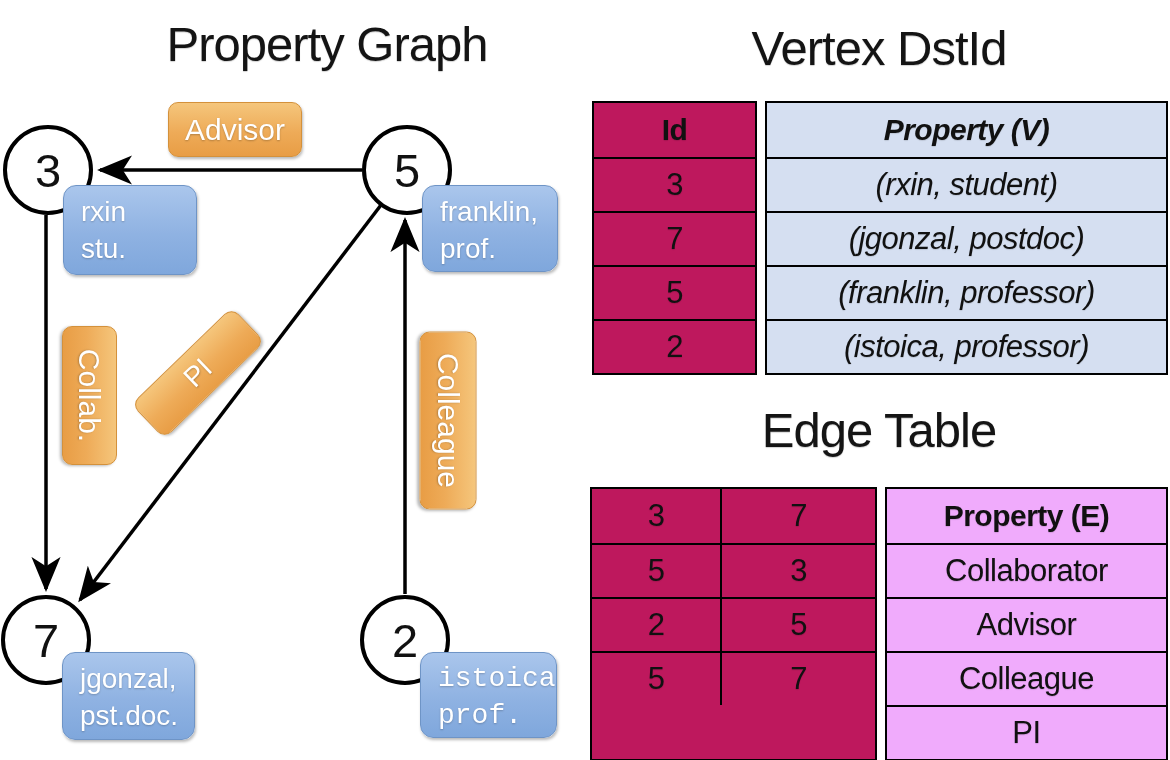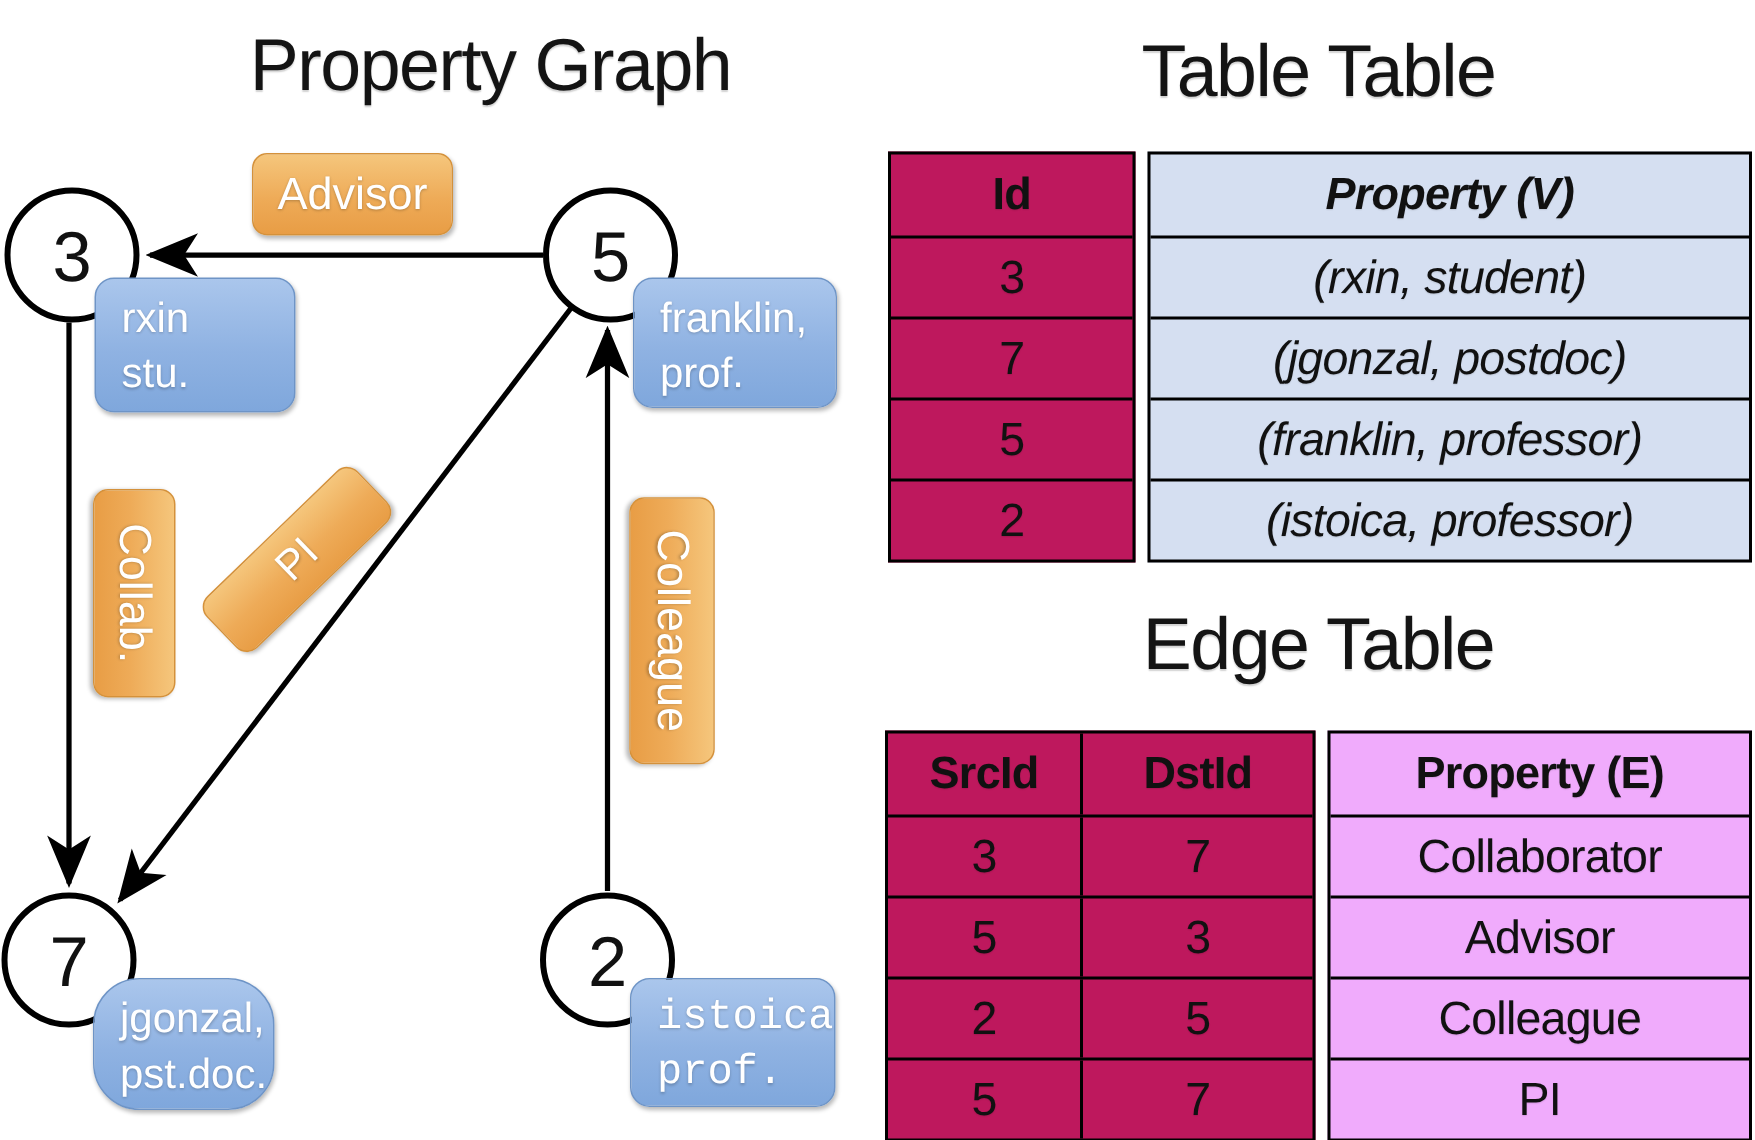--- a/index.html
+++ b/index.html
@@ -122,7 +122,7 @@
   <div>prof.</div>
 </div>
 
-<div class="abs title" style="left:585px;top:20px;width:510px;">Table Table</div>
+<div class="abs title" style="left:585px;top:20px;width:510px;">Vertex DstId</div>
 
 <div class="subtable" style="left:592px;top:101px;width:165px;height:274px;">
   <div class="trow thead">Id</div>

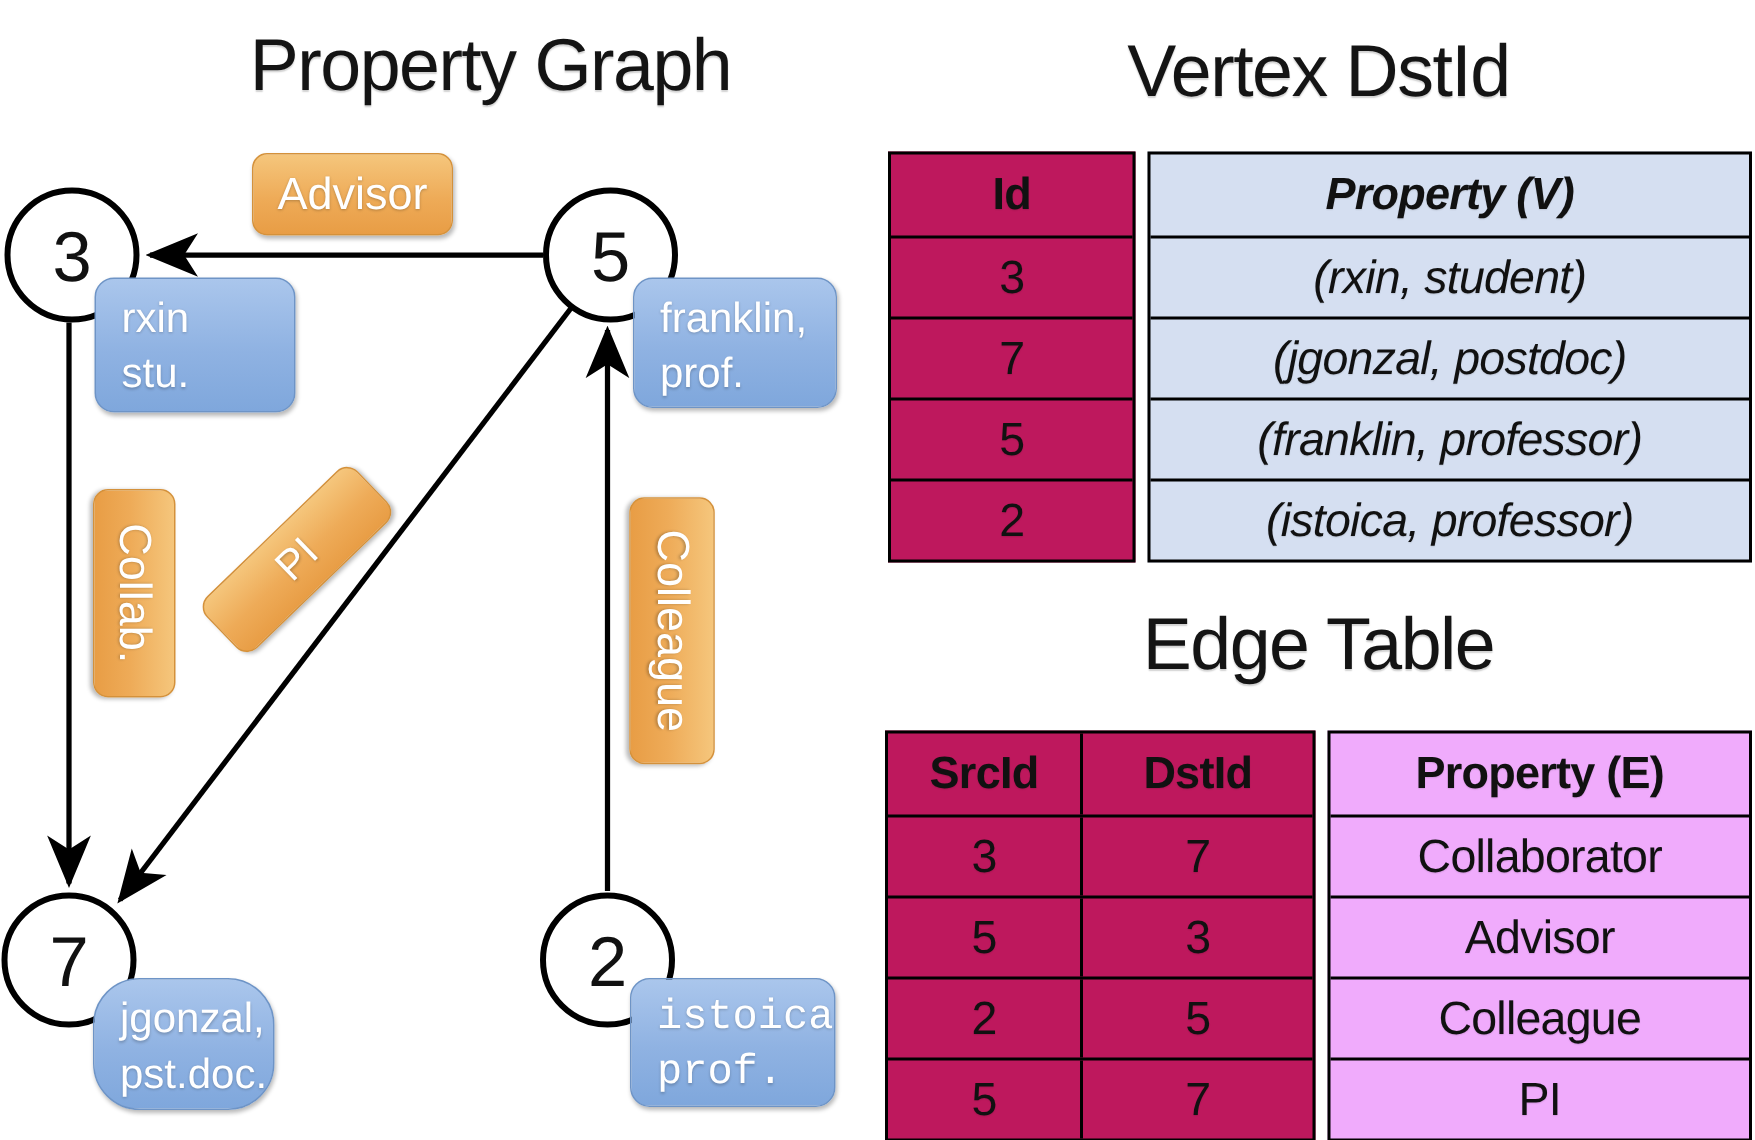--- a/index.html
+++ b/index.html
@@ -143,10 +143,6 @@
 <div class="abs title" style="left:585px;top:402px;width:510px;">Edge Table</div>
 
 <div class="subtable" style="left:590px;top:487px;width:287px;height:274px;">
-  <div class="trow twocol thead">
-    <span class="c1">SrcId</span>
-    <span class="c2">DstId</span>
-  </div>
   <div class="trow twocol">
     <span class="c1">3</span>
     <span class="c2">7</span>

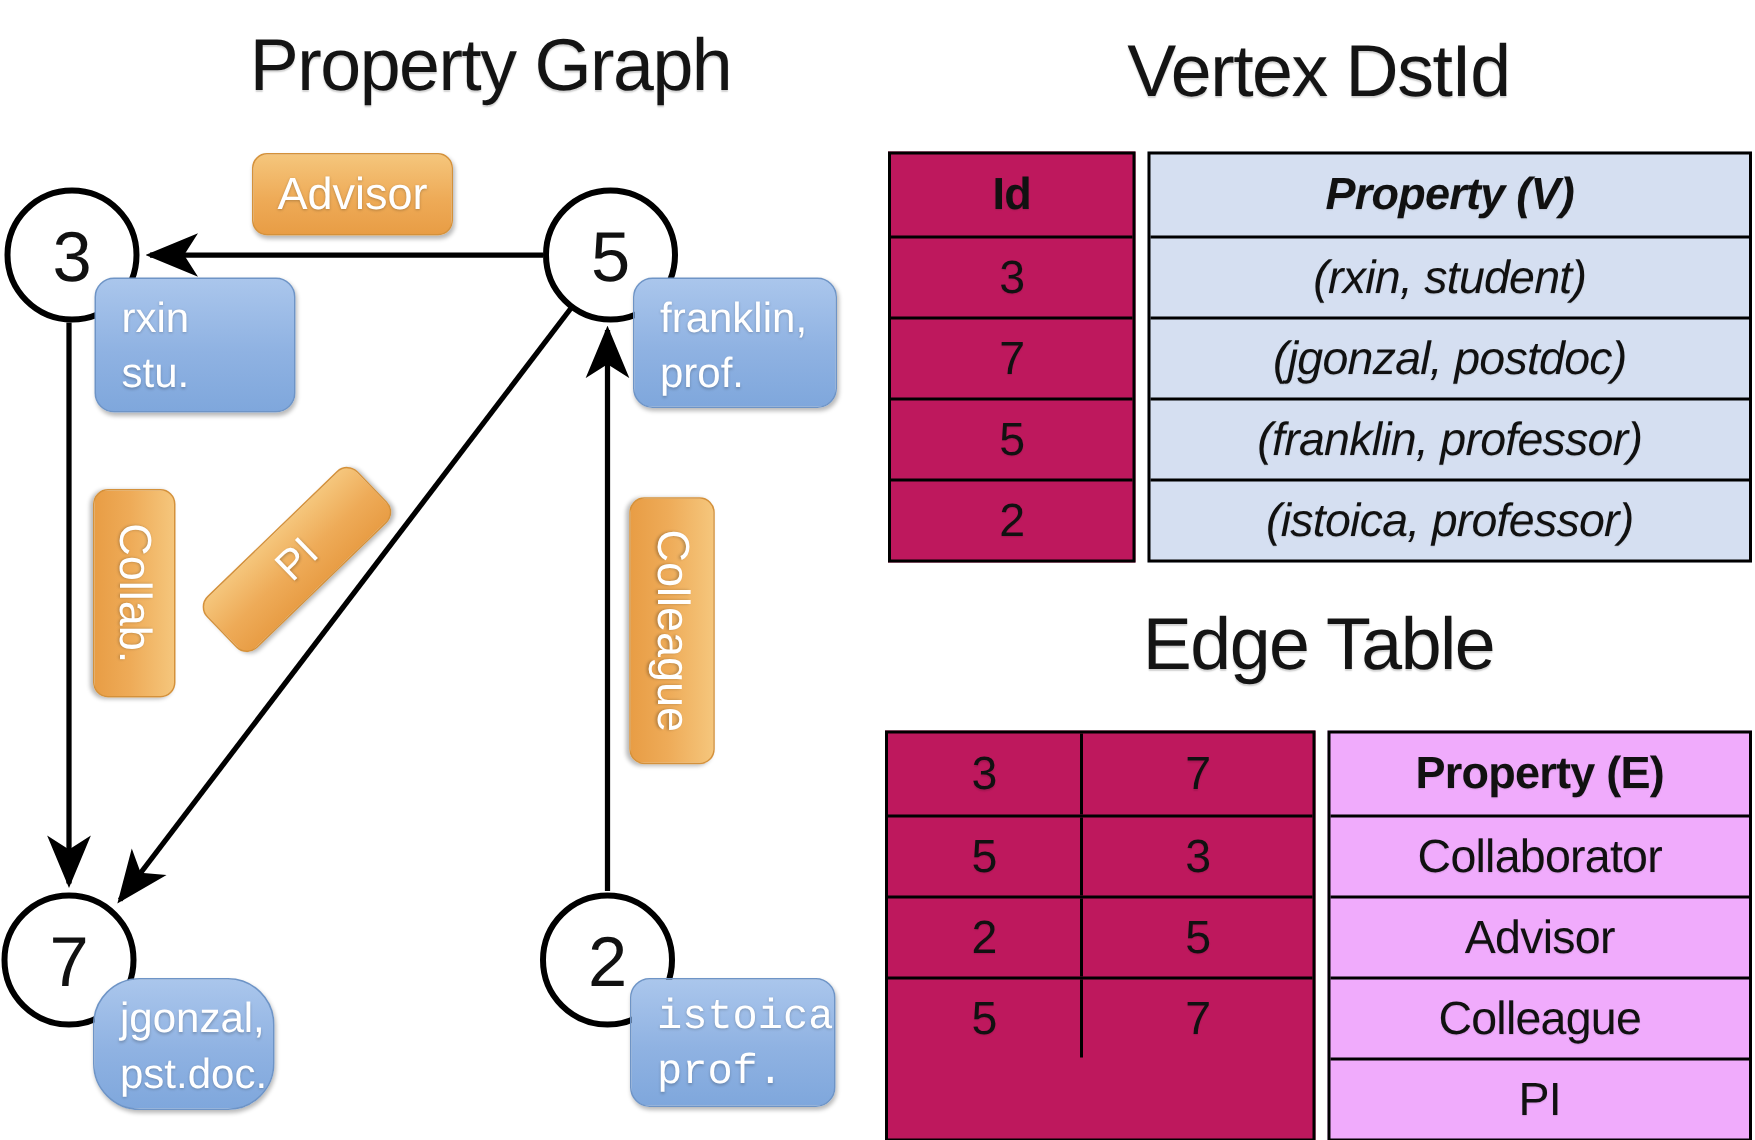--- a/index.html
+++ b/index.html
@@ -113,7 +113,7 @@
   <div>franklin,</div>
   <div>prof.</div>
 </div>
-<div class="vlabel" style="left:62px;top:652px;width:121px;height:88px;border-radius:31px;">
+<div class="vlabel" style="left:62px;top:652px;width:133px;height:88px;">
   <div>jgonzal,</div>
   <div>pst.doc.</div>
 </div>

